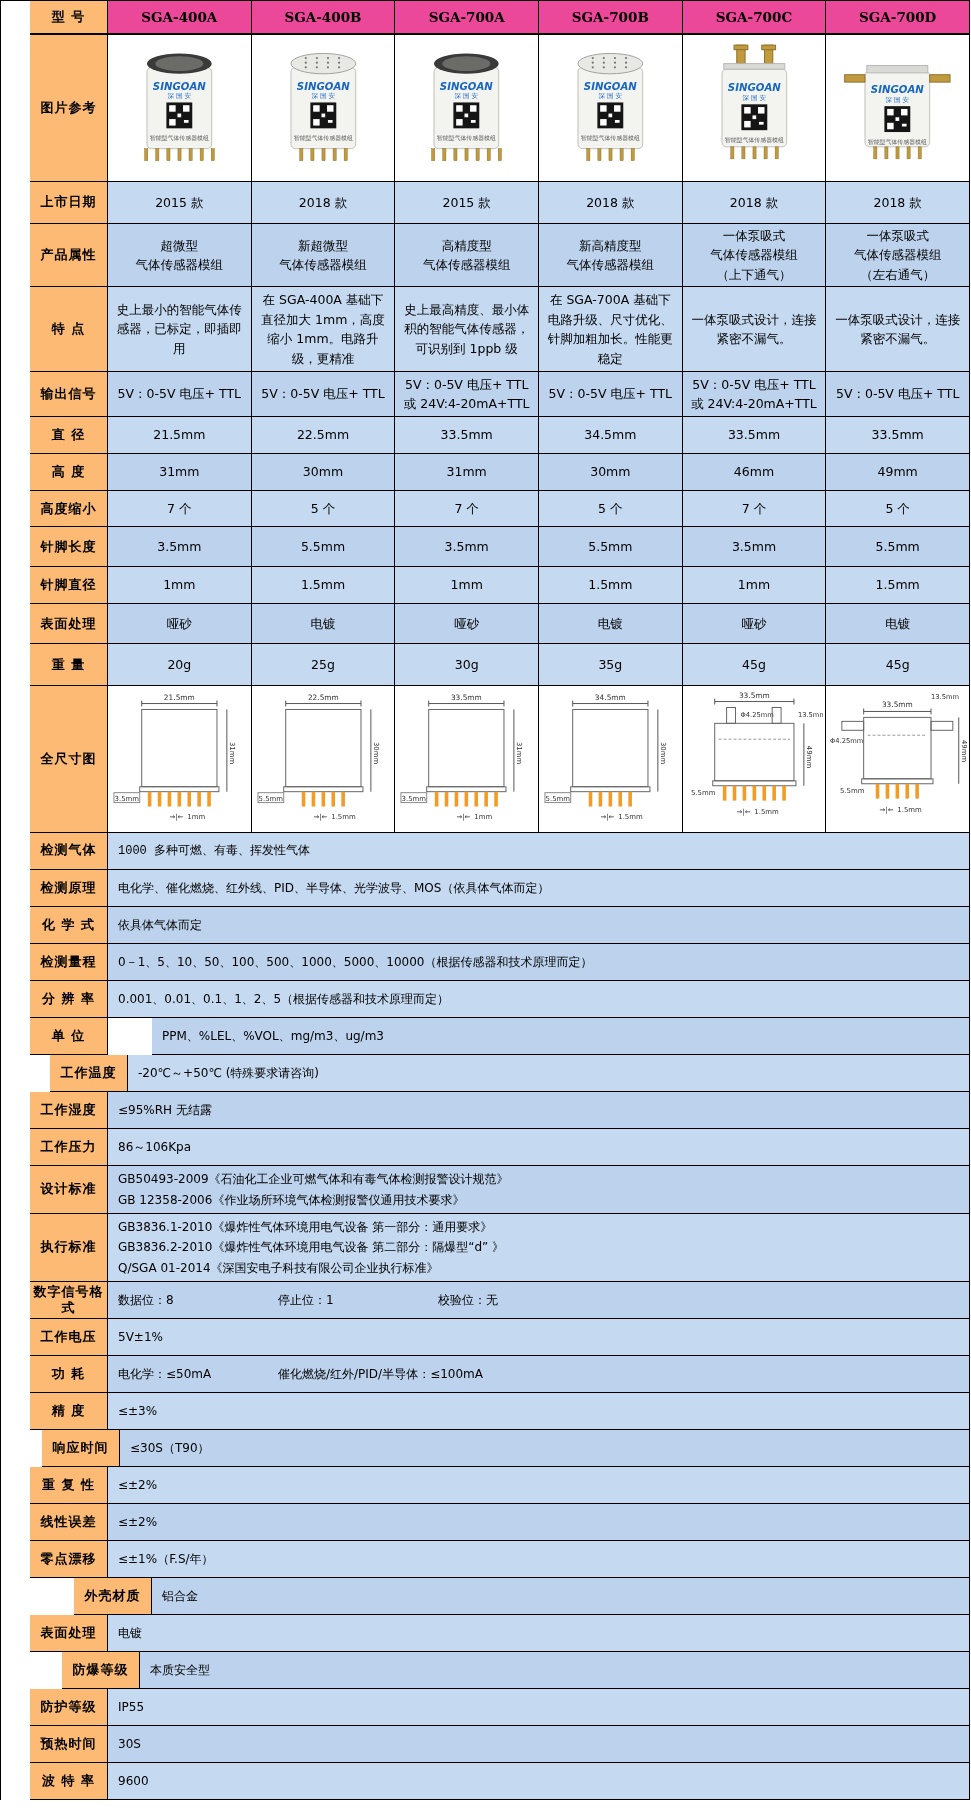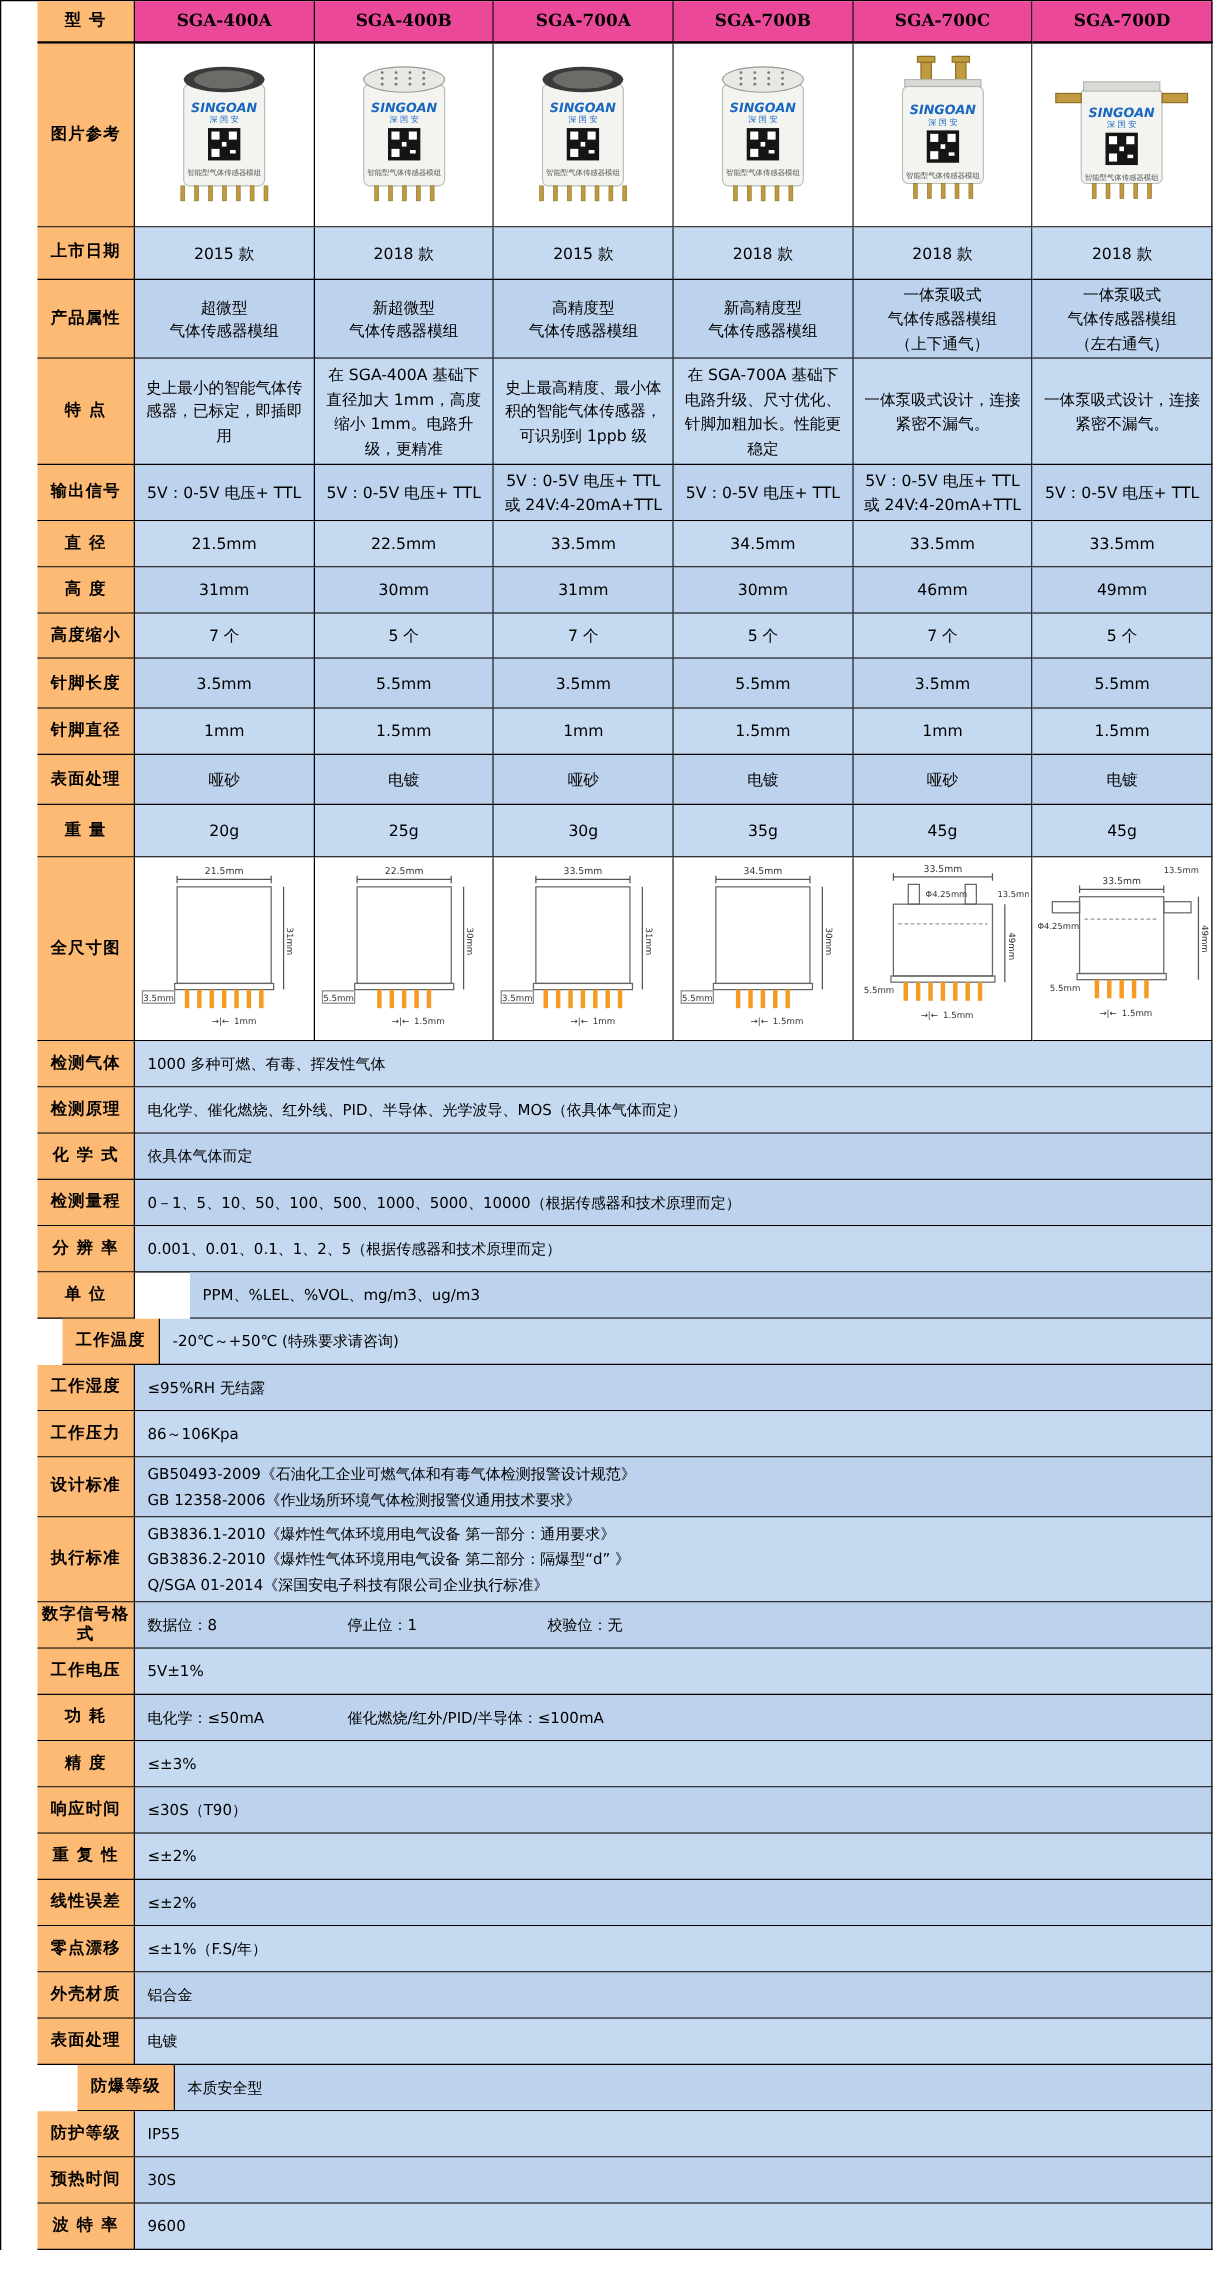--- a/index.html
+++ b/index.html
@@ -470,7 +470,7 @@
   </svg>
       </div>
     </div>
-    <div class="row frow" style="min-height: 37px;">
+    <div class="row frow" style="min-height: 37px; font-family: Liberation Mono, monospace;">
       <div class="cell label">检测气体</div>
       <div class="cell fullval">1000 多种可燃、有毒、挥发性气体</div>
     </div>

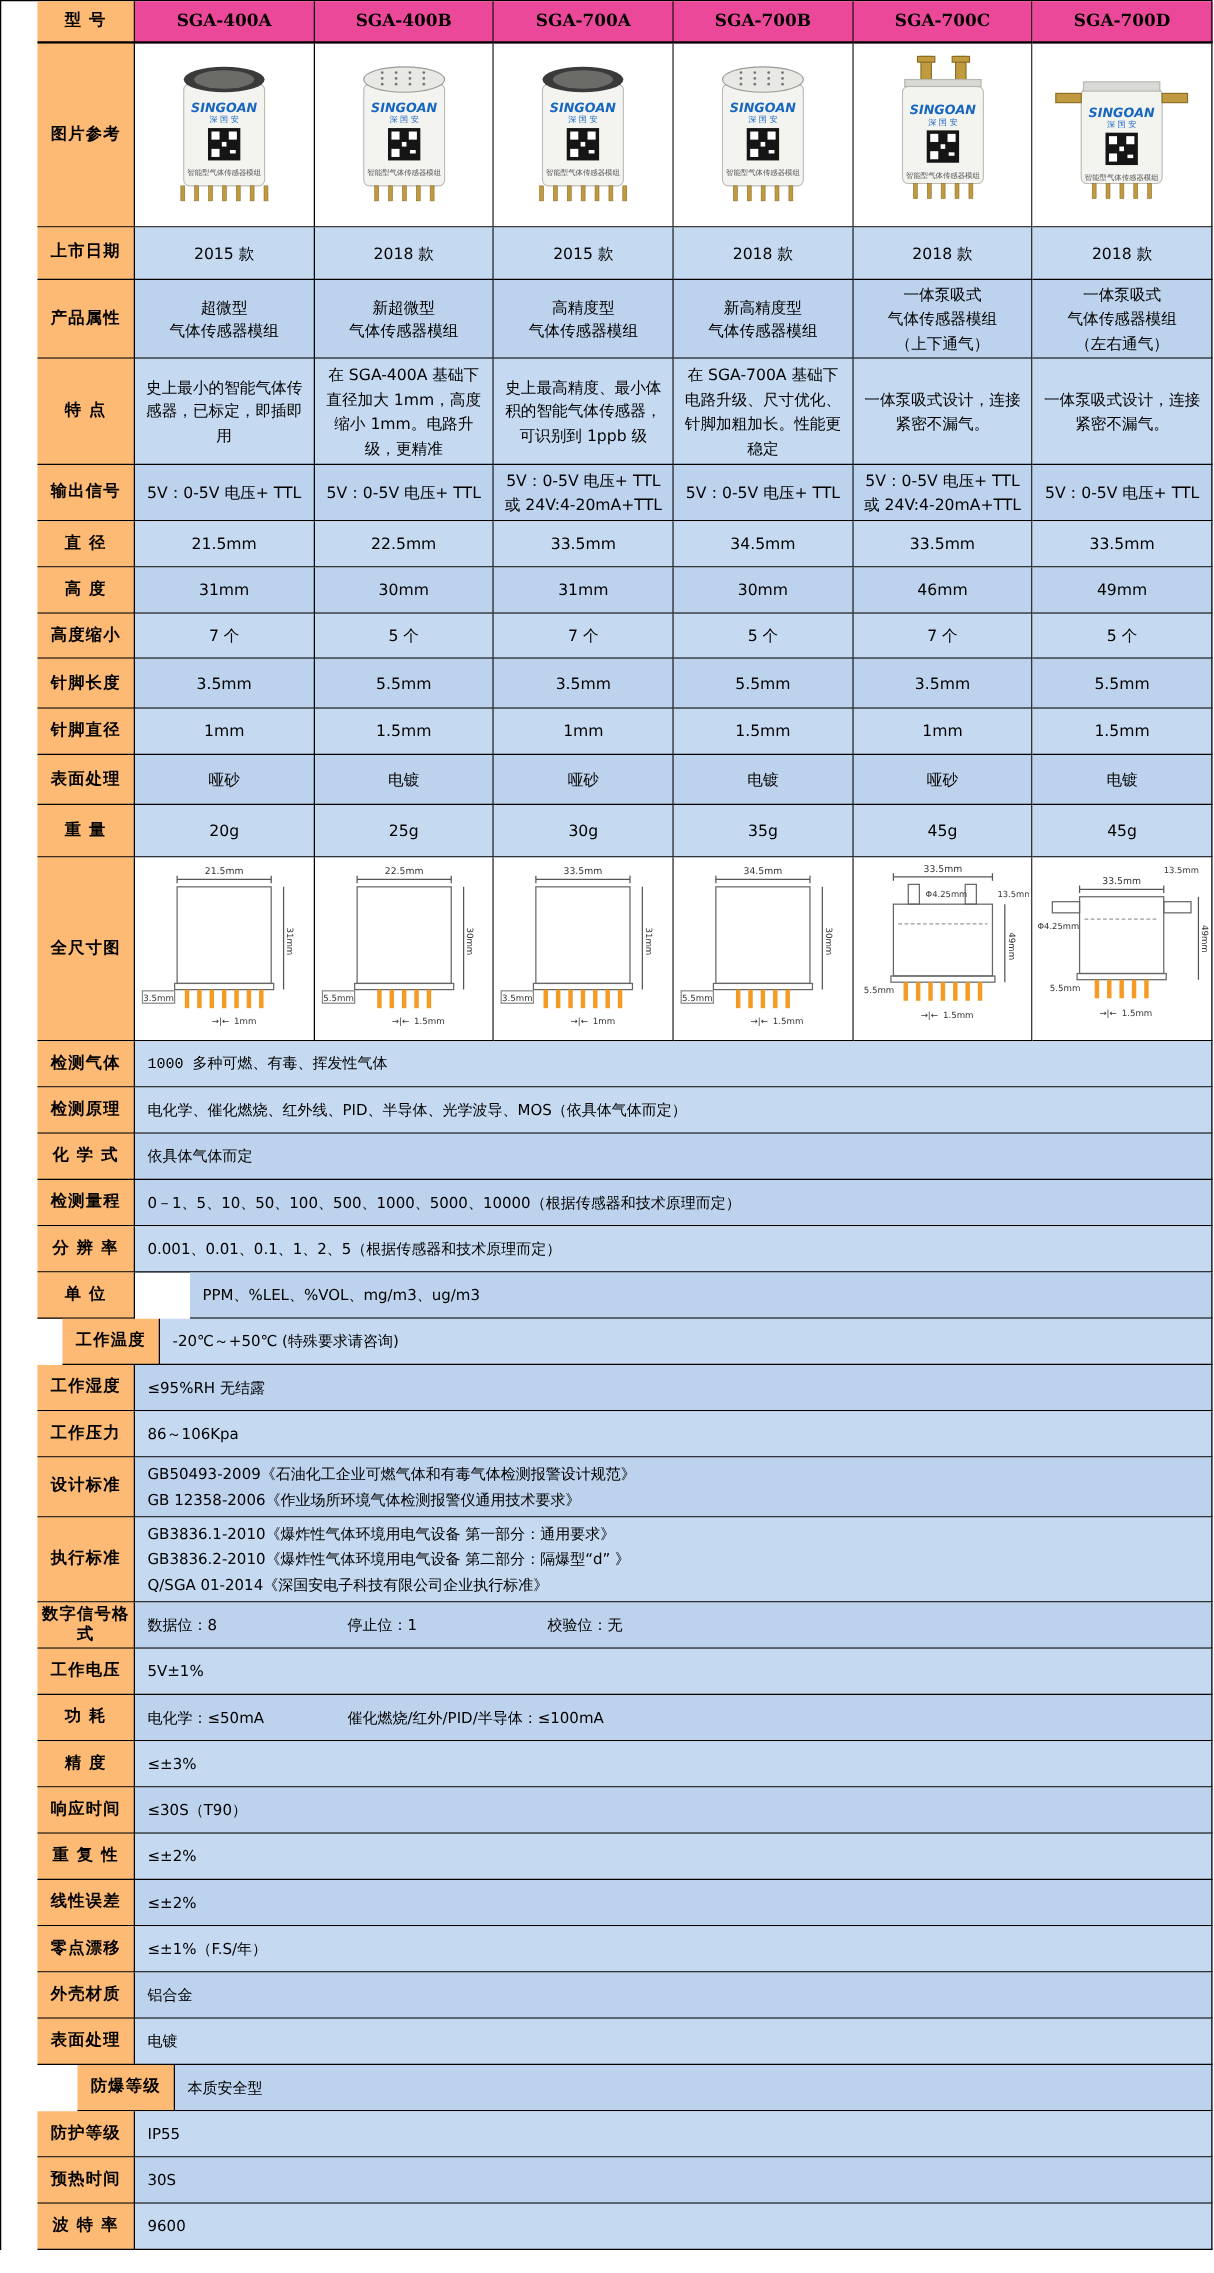--- a/index.html
+++ b/index.html
@@ -533,7 +533,7 @@
       <div class="cell label">精    度</div>
       <div class="cell fullval">≤±3%</div>
     </div>
-    <div class="row frow alt" style="min-height: 37px;">
+    <div class="row frow alt" style="min-height: 37px; padding-left: 12px;">
       <div class="cell label">响应时间</div>
       <div class="cell fullval">≤30S（T90）</div>
     </div>

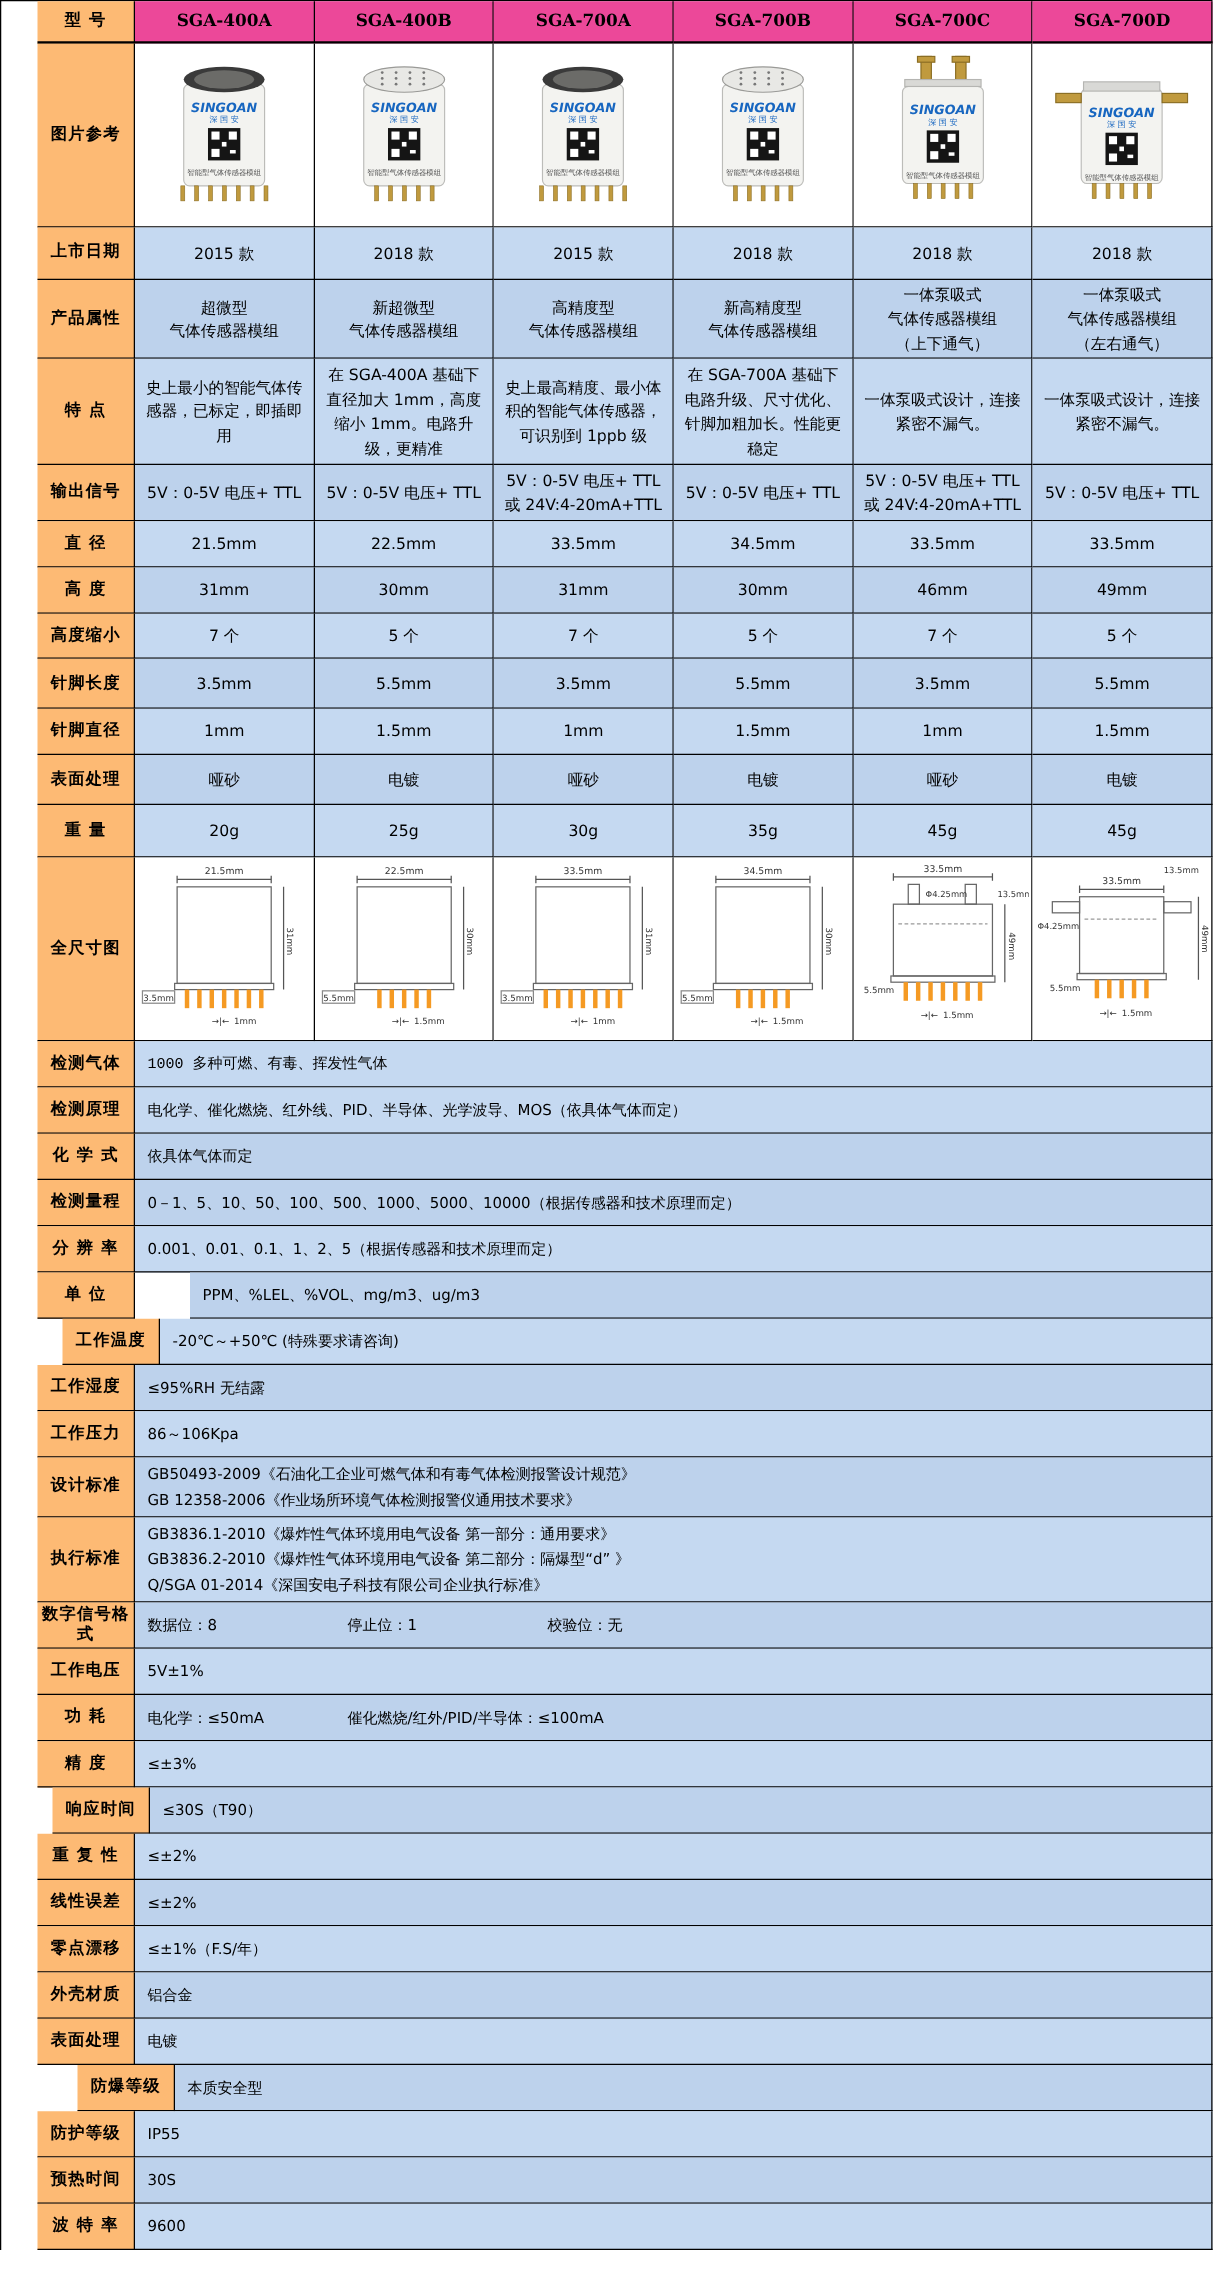--- a/index.html
+++ b/index.html
@@ -549,7 +549,7 @@
       <div class="cell label">零点漂移</div>
       <div class="cell fullval">≤±1%（F.S/年）</div>
     </div>
-    <div class="row frow alt" style="min-height: 37px;">
+    <div class="row frow alt" style="min-height: 37px; padding-left: 44px;">
       <div class="cell label">外壳材质</div>
       <div class="cell fullval">铝合金</div>
     </div>

